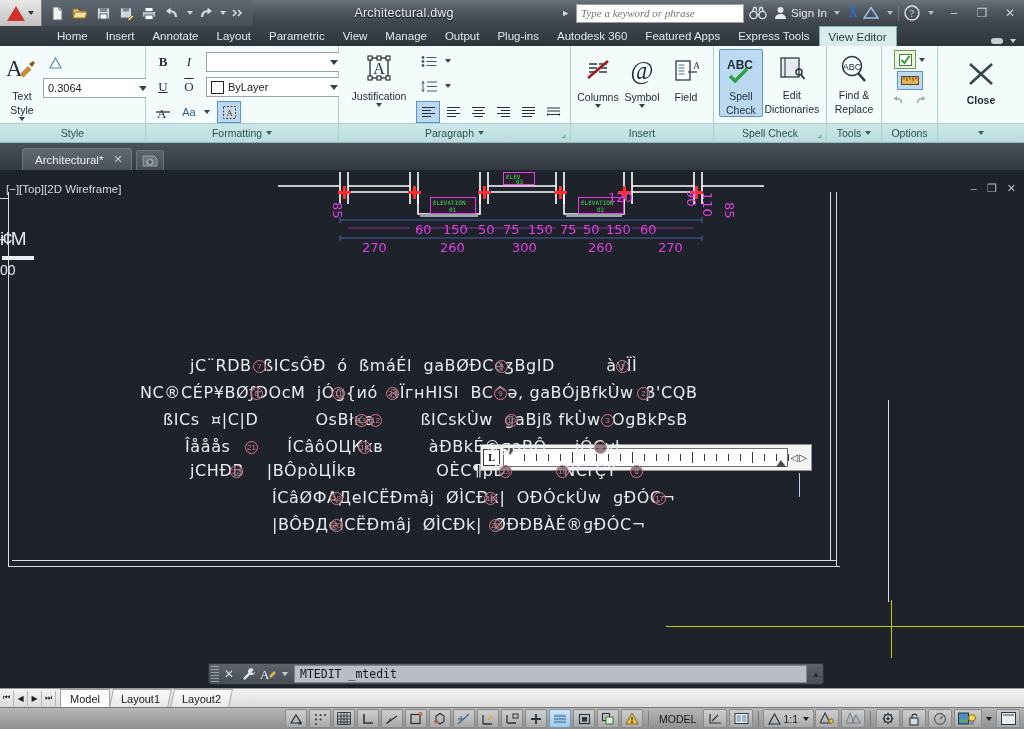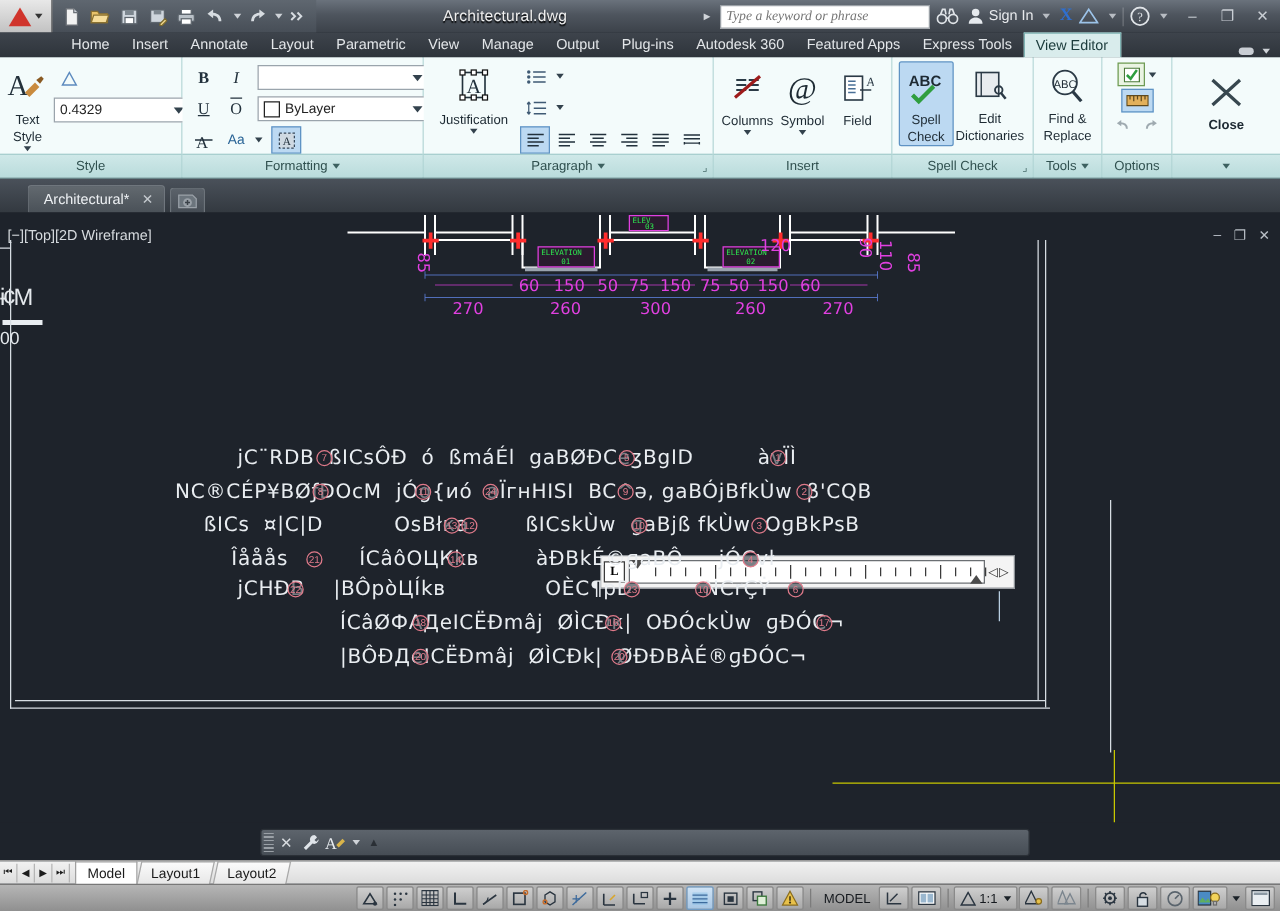--- a/index.html
+++ b/index.html
@@ -392,7 +392,7 @@
             </svg>
         </div>
         <div class="combo" style="width:110px">
-          <span class="cv">0.4329</span>
+          <span class="cv">0.3064</span>
           <span class="ca"></span>
         </div>
       </div>

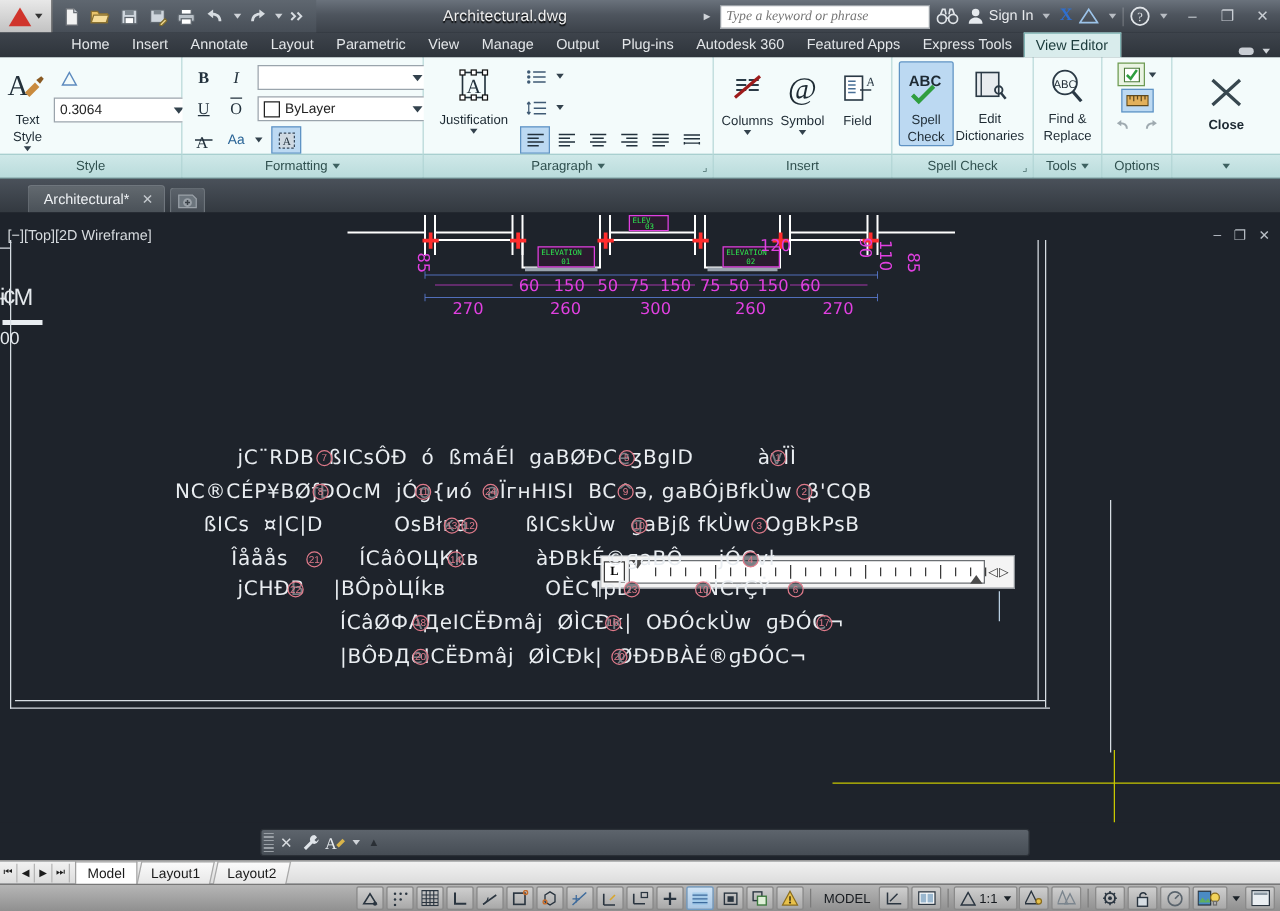--- a/index.html
+++ b/index.html
@@ -862,6 +862,7 @@
       </svg>
   </span>
   <span class="mini-caret" style="border-top-color:#cfd3d8;margin-right:4px"></span>
+  <div id="cmd-input">MTEDIT _mtedit</div>
   <span id="cmd-scroll">▲</span>
 </div>
 

